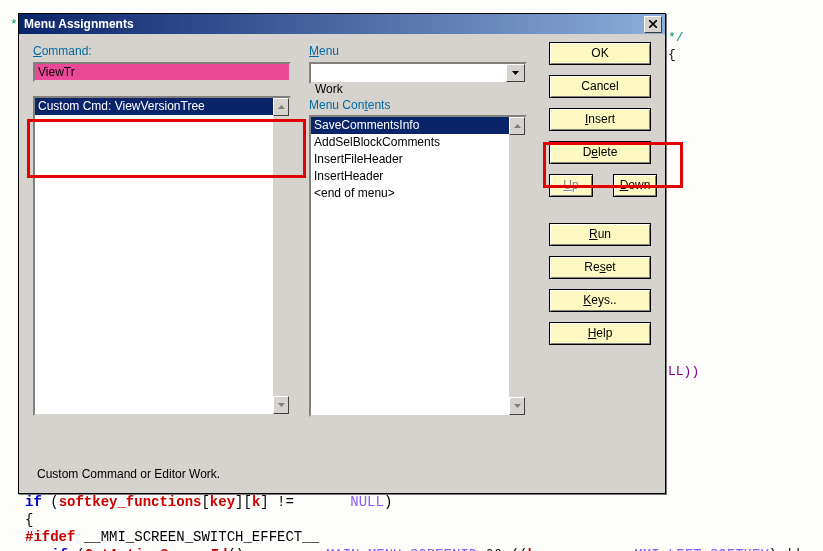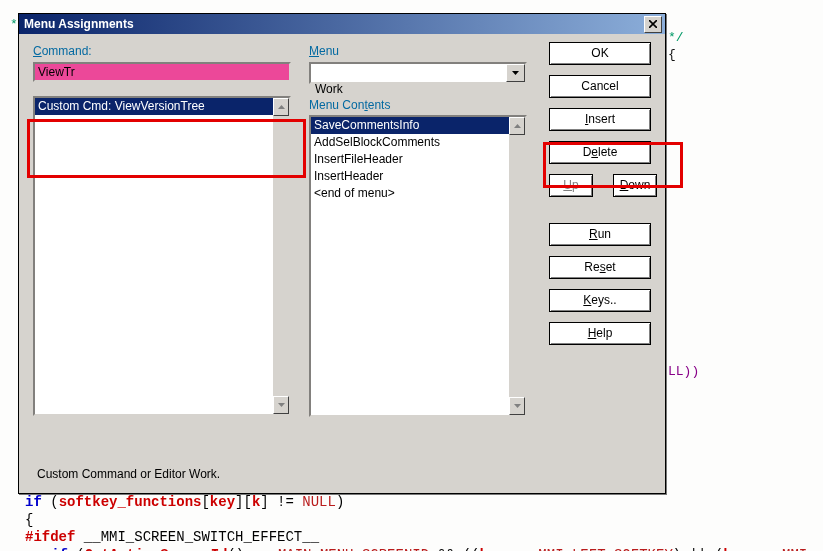--- a/index.html
+++ b/index.html
@@ -145,7 +145,7 @@
     display:inline-block;
     min-width:88px;
     height:23px;
-    background:#ffffff;
+    background:#fef9c3;
     border:1px solid #000;
     box-shadow: inset 1px 1px 0 #fff, inset -1px -1px 0 #808080;
     font-family:inherit;font-size:12px;

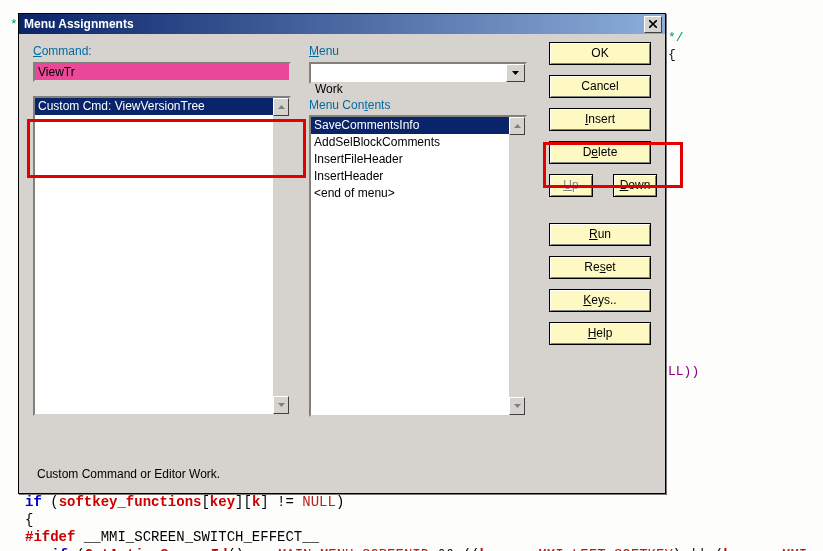--- a/index.html
+++ b/index.html
@@ -37,7 +37,7 @@
   }
   .bottomcode .blue{color:#0000cc;font-weight:bold;}
   .bottomcode .red{color:#cc0000;font-weight:bold;}
-  .bottomcode .pur{color:#b91c1c;}
+  .bottomcode .pur{color:#8b5cf6;margin-left:48px;}
 
   
   .dialog {

